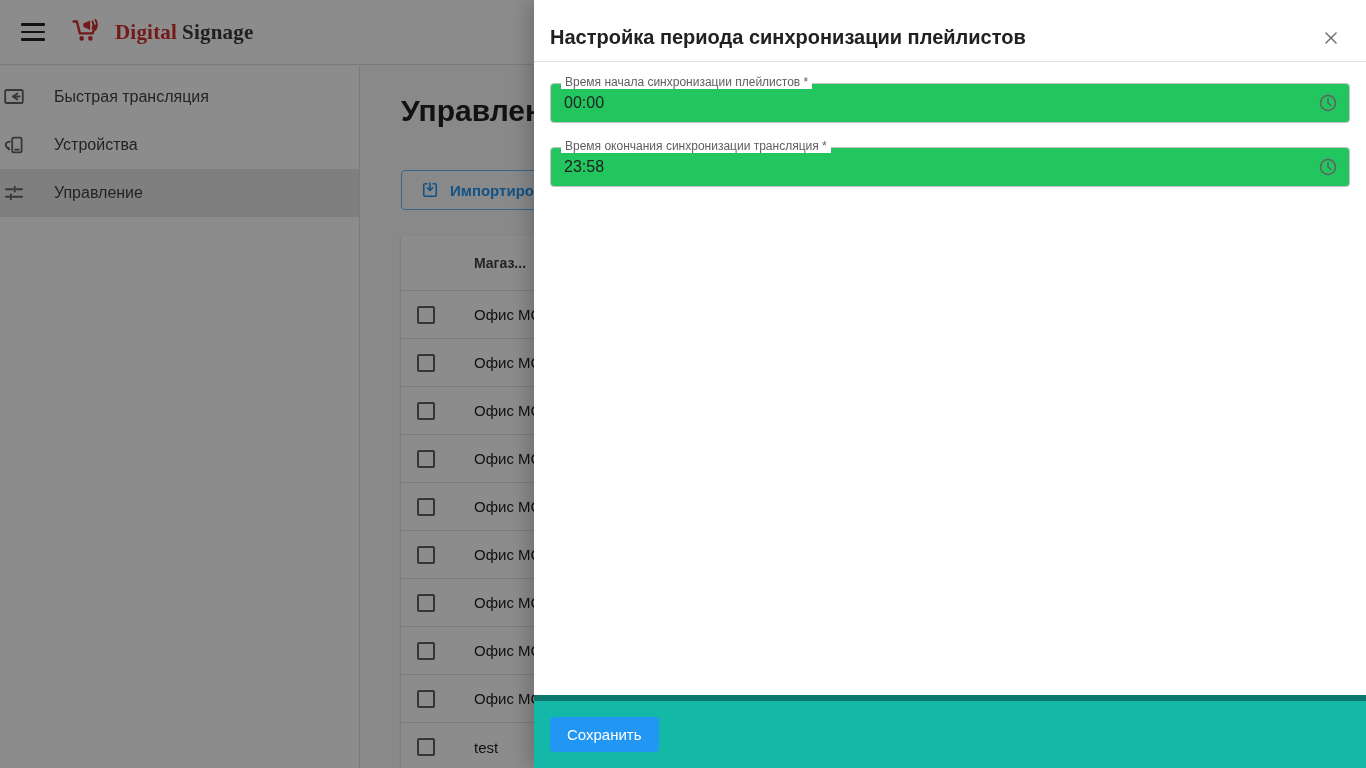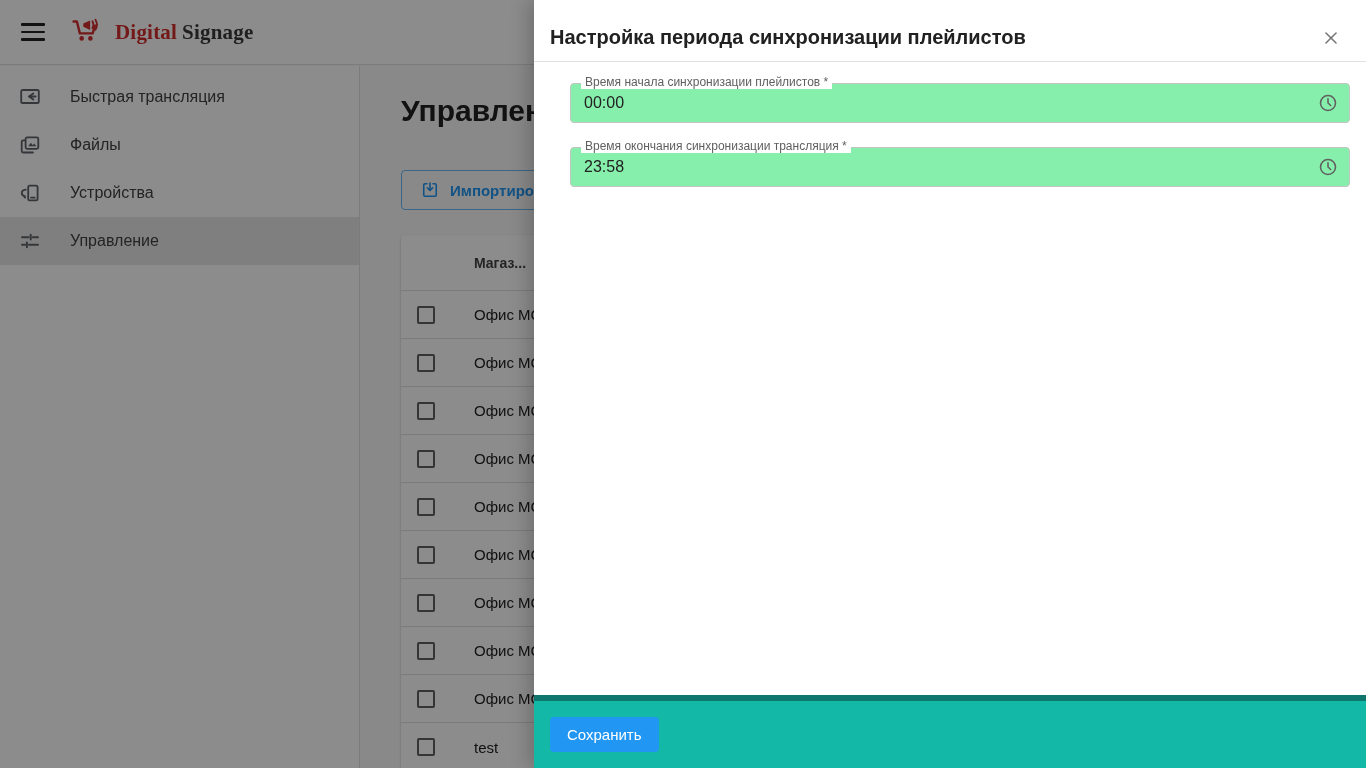--- a/index.html
+++ b/index.html
@@ -57,7 +57,7 @@
                display:flex; align-items:center; justify-content:center; }
   .close-btn svg { width:22px; height:22px; }
   .drawer-body { padding:21px 16px 0 16px; }
-  .field { position:relative; height:40px; border:1px solid #c4c4c4; border-radius:4px; background:#86efac;margin-left:20px; }
+  .field { position:relative; height:40px; border:1px solid #c4c4c4; border-radius:4px; background:#22c55e; }
   .field + .field { margin-top:24px; }
   .field-label { position:absolute; top:-9px; left:10px; background:#fff; padding:0 4px;
                  font-size:12px; color:#5f5f5f; white-space:nowrap; }

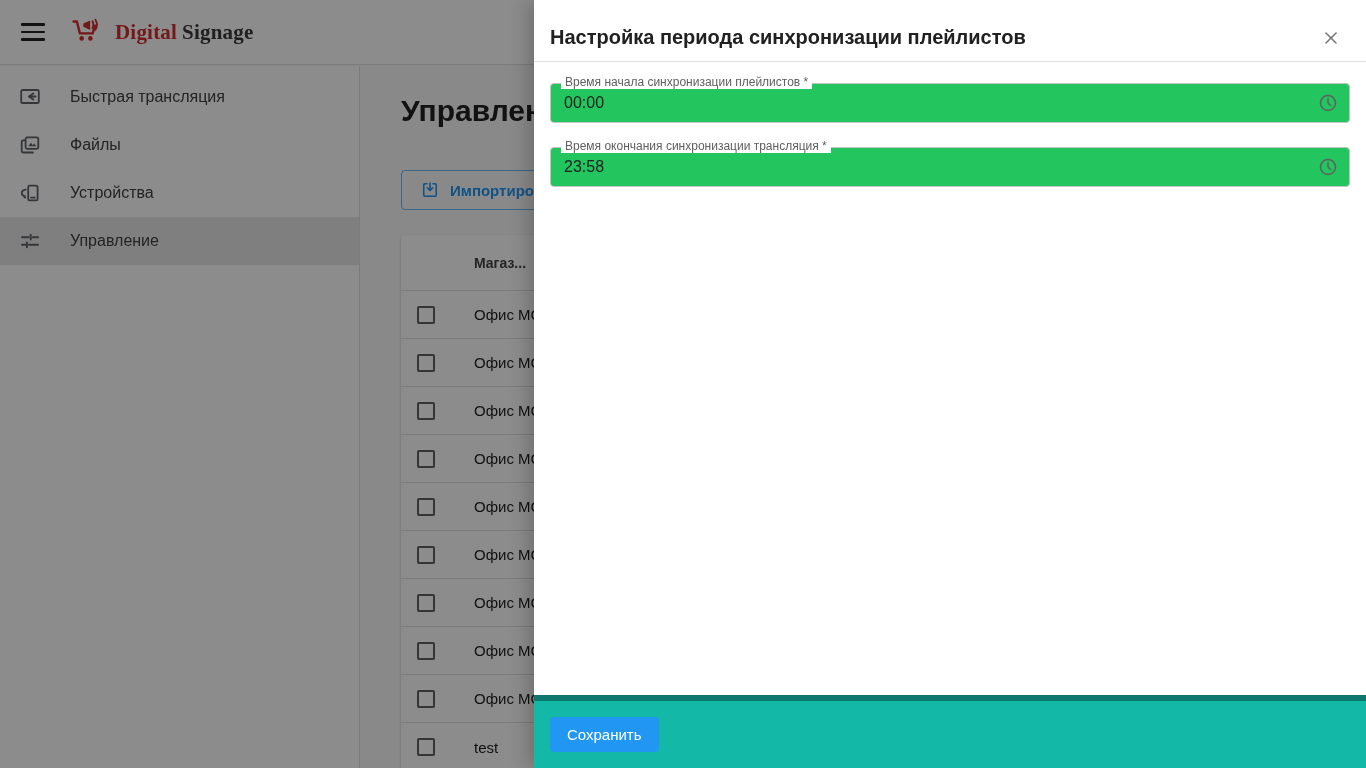--- a/index.html
+++ b/index.html
@@ -22,7 +22,7 @@
   
   .sidebar { position:absolute; left:0; top:66px; width:360px; height:702px; background:#fff;
              border-right:1px solid #e0e0e0; padding-top:7px; z-index:1; }
-  .side-item { height:48px; display:flex; align-items:center; padding-left:18px; cursor:pointer; }
+  .side-item { height:48px; display:flex; align-items:center; padding-left:2px; cursor:pointer; }
   .side-item.selected { background:rgba(0,0,0,0.09); }
   .side-item .ic { width:24px; height:24px; flex:0 0 24px; color:#5f6368; }
   .side-item .lbl { margin-left:28px; font-size:16px; color:#424242; white-space:nowrap; }

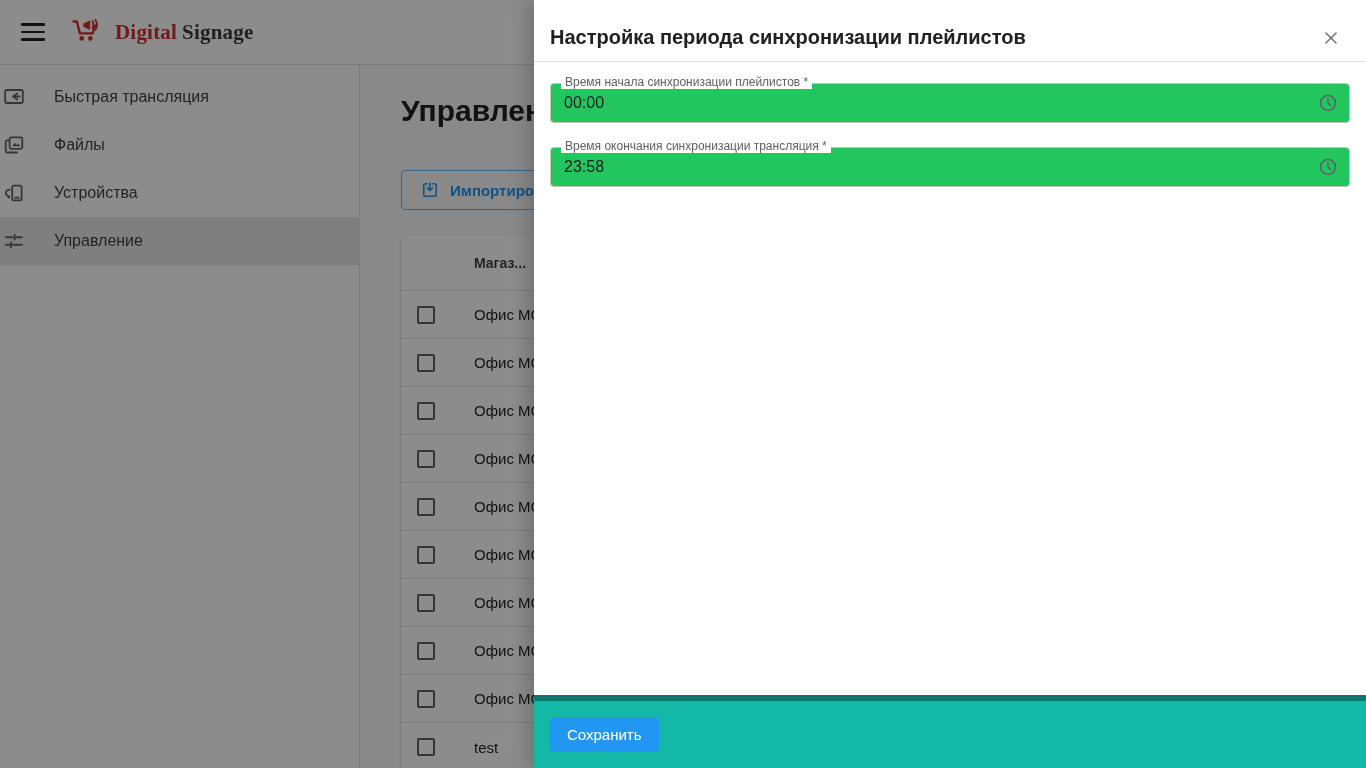--- a/index.html
+++ b/index.html
@@ -107,14 +107,6 @@
     </div>
     <div class="side-item">
       <svg class="ic" viewBox="0 0 24 24" fill="none" stroke="currentColor" stroke-width="1.8" stroke-linejoin="round" stroke-linecap="round">
-        <path d="M6.6 7.3 H5.2 A1.5 1.5 0 0 0 3.7 8.8 V18 A1.5 1.5 0 0 0 5.2 19.5 H15"></path>
-        <rect x="7.6" y="4.4" width="12.7" height="11.4" rx="1.5"></rect>
-        <path d="M10.2 13.2 l2.7-3.5 2 2.5 1.3-1.7 2.2 2.7 z" fill="currentColor" stroke="none"></path>
-      </svg>
-      <span class="lbl">Файлы</span>
-    </div>
-    <div class="side-item">
-      <svg class="ic" viewBox="0 0 24 24" fill="none" stroke="currentColor" stroke-width="1.8" stroke-linejoin="round" stroke-linecap="round">
         <rect x="10.2" y="4.6" width="9.4" height="14.8" rx="1.6"></rect>
         <path d="M13 16.6 h3.8"></path>
         <path d="M7.8 8.6 c-2.4.2-4 1.6-4 3.4 0 1.6 1.2 2.8 3 3.2 l-1-.1 1.4 1.5"></path>

